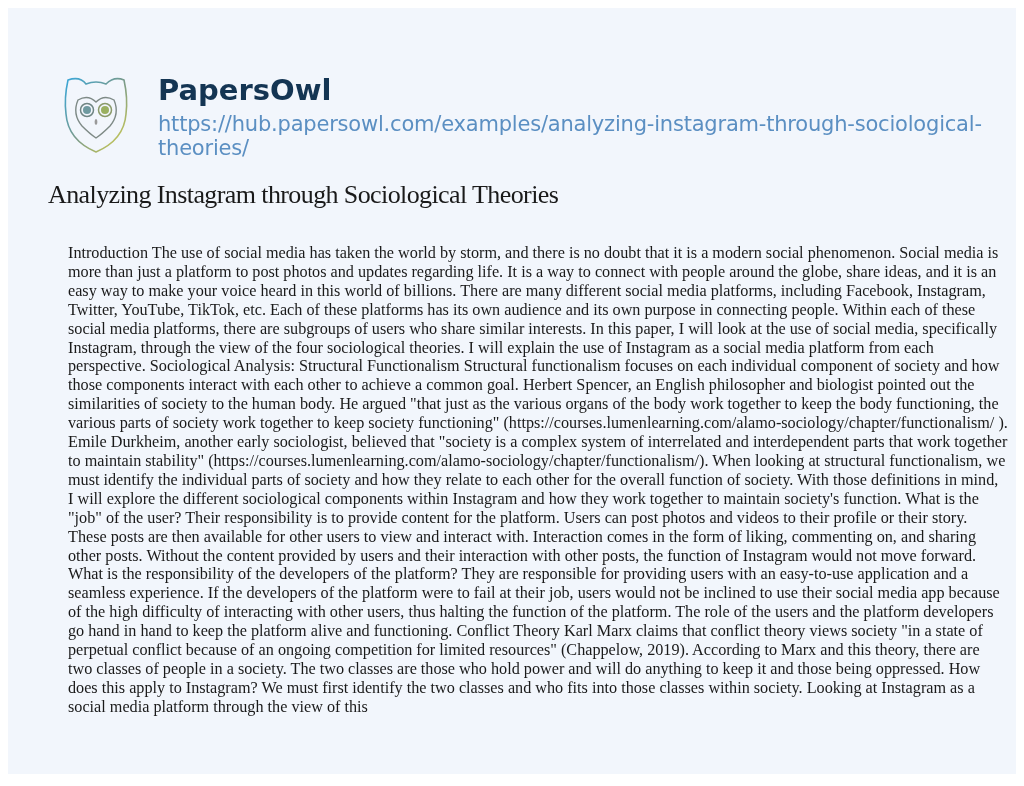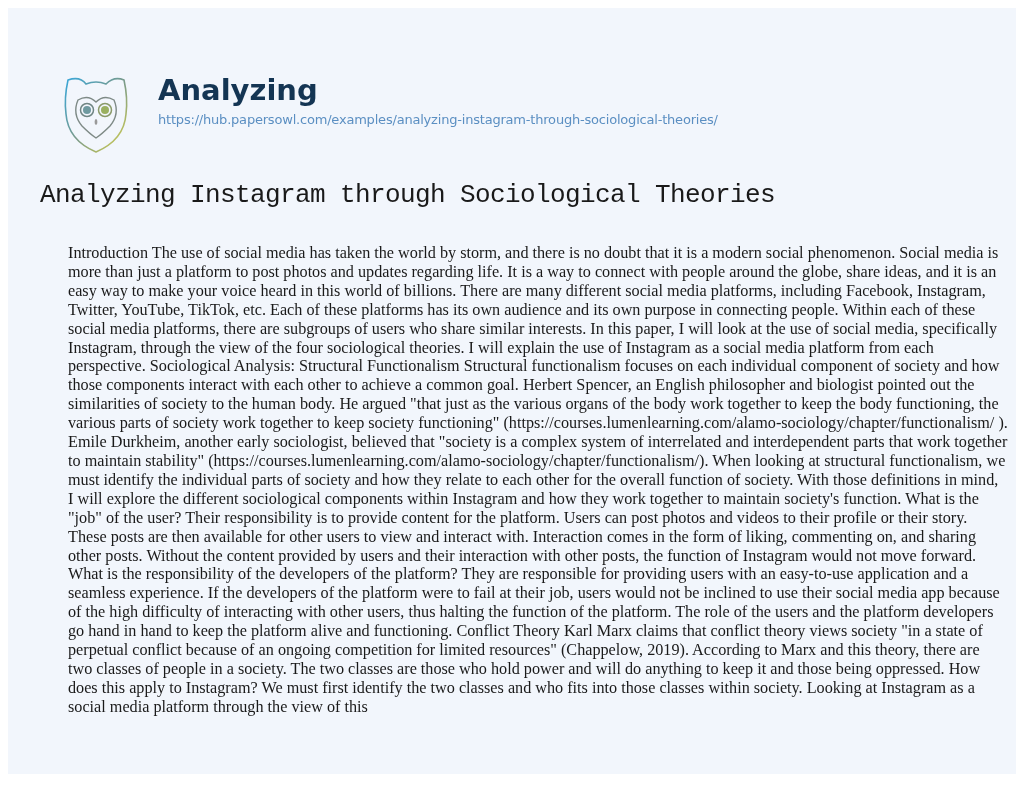--- a/index.html
+++ b/index.html
@@ -78,7 +78,7 @@
       <ellipse cx="40" cy="52" rx="1.4" ry="3" fill="#9a9a9a"></ellipse>
     </svg>
     <div class="brand">
-      <div class="brand-name">Analyzing</div>
+      <div class="brand-name">PapersOwl</div>
       <div class="brand-url">https://hub.papersowl.com/examples/analyzing-instagram-through-sociological-theories/</div>
     </div>
   </div>

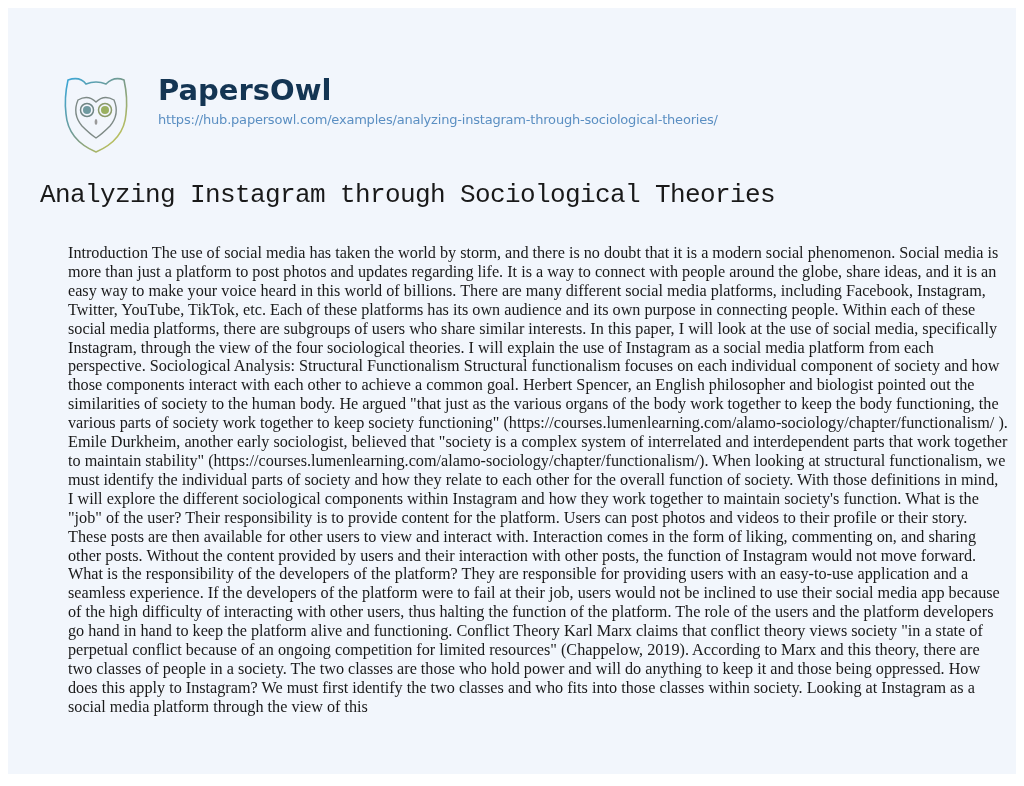--- a/index.html
+++ b/index.html
@@ -32,7 +32,7 @@
     }
     .brand-url {
       font-family: "DejaVu Sans", sans-serif;
-      font-size: 13px;
+      font-size: 21px;
       color: #5b8fc2;
       margin-top: 4px;
       letter-spacing: -0.2px;

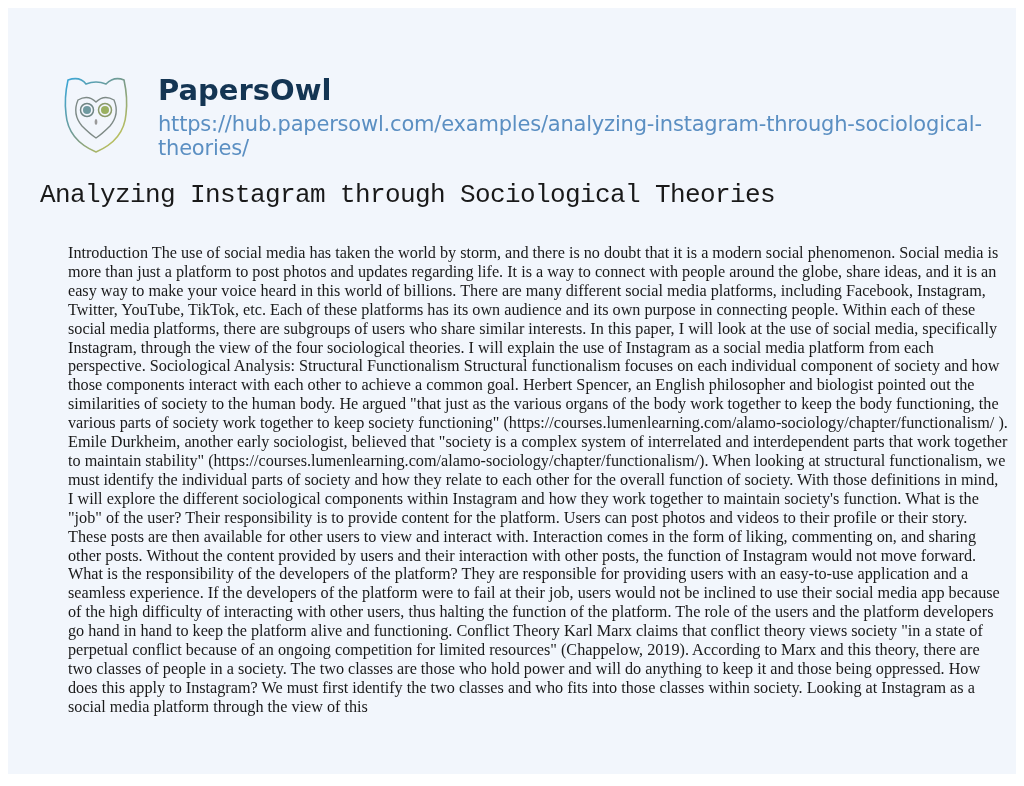--- a/index.html
+++ b/index.html
@@ -38,8 +38,8 @@
       letter-spacing: -0.2px;
     }
     .title {
-      position: absolute; left: 32px; top: 172px;
-      font-family: Liberation Mono, monospace;
+      position: absolute; left: 40px; top: 172px;
+      font-family: Liberation Serif, serif;
       font-size: 26px;
       color: #1a1a1a;
       font-weight: normal;

